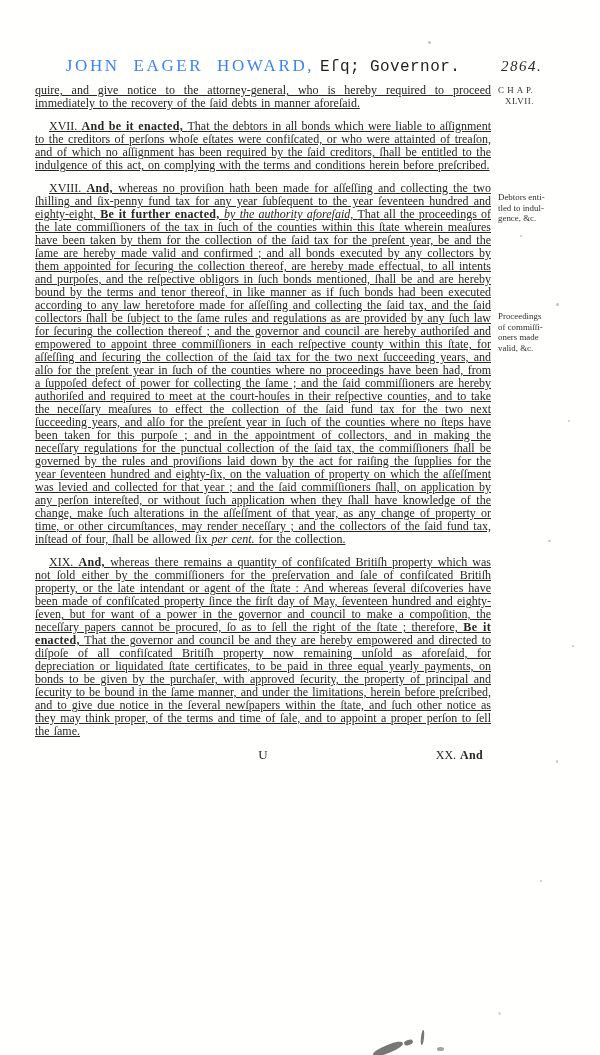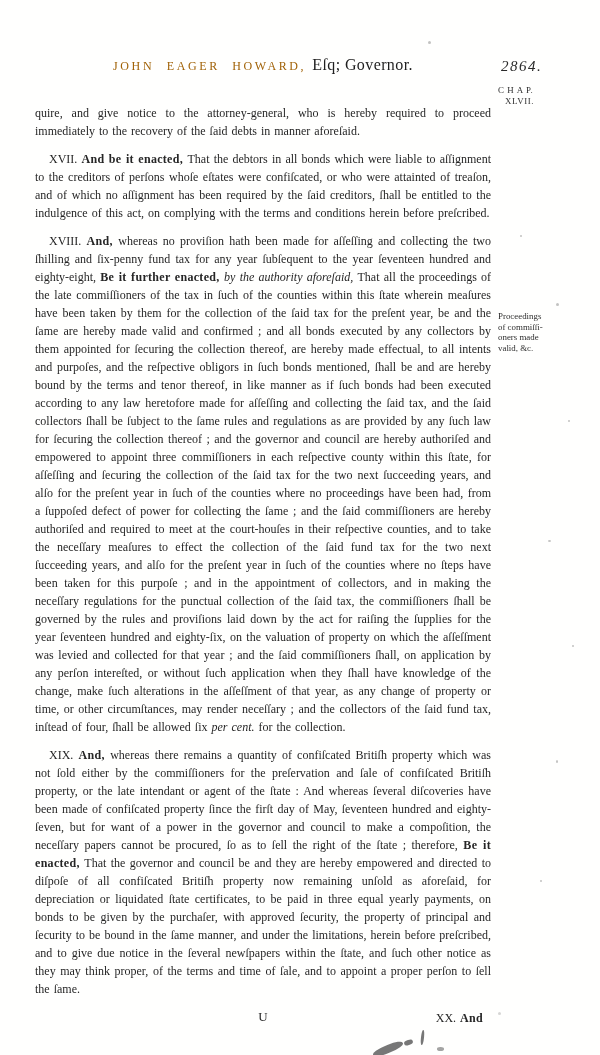--- a/index.html
+++ b/index.html
@@ -14,7 +14,7 @@
   }
   
   .header-row{position:absolute;top:56px;left:35px;width:456px;text-align:center;white-space:nowrap;}
-  .header-caps{font-size:12px;letter-spacing:2.6px;word-spacing:7px;color:#a16207;}
+  .header-caps{font-size:17px;letter-spacing:2.6px;word-spacing:7px;color:#3b82f6;}
   .header-rest{font-size:16px;letter-spacing:.4px;margin-left:6px;color:#1f1f1f;}
   .page-year{position:absolute;top:58px;left:501px;font-size:15px;font-style:italic;letter-spacing:1.5px;color:#2a2a2a;}
   

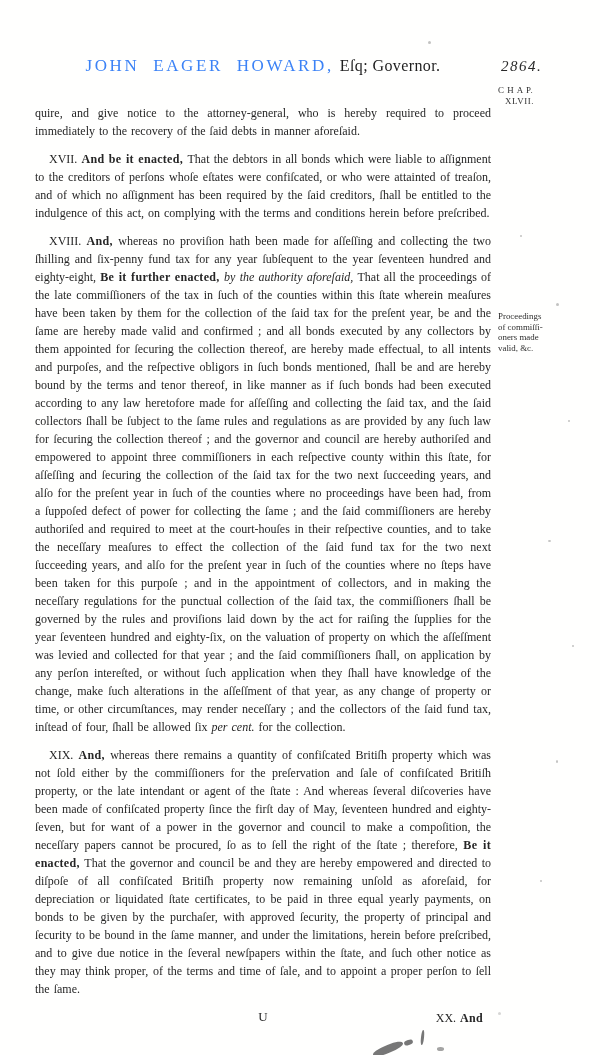--- a/index.html
+++ b/index.html
@@ -15,7 +15,7 @@
   
   .header-row{position:absolute;top:56px;left:35px;width:456px;text-align:center;white-space:nowrap;}
   .header-caps{font-size:17px;letter-spacing:2.6px;word-spacing:7px;color:#3b82f6;}
-  .header-rest{font-size:16px;letter-spacing:.4px;margin-left:6px;color:#1f1f1f;}
+  .header-rest{font-size:16px;letter-spacing:.4px;margin-left:6px;color:#1f1f1f;font-family:Liberation Mono, monospace;}
   .page-year{position:absolute;top:58px;left:501px;font-size:15px;font-style:italic;letter-spacing:1.5px;color:#2a2a2a;}
   
   .body-col{

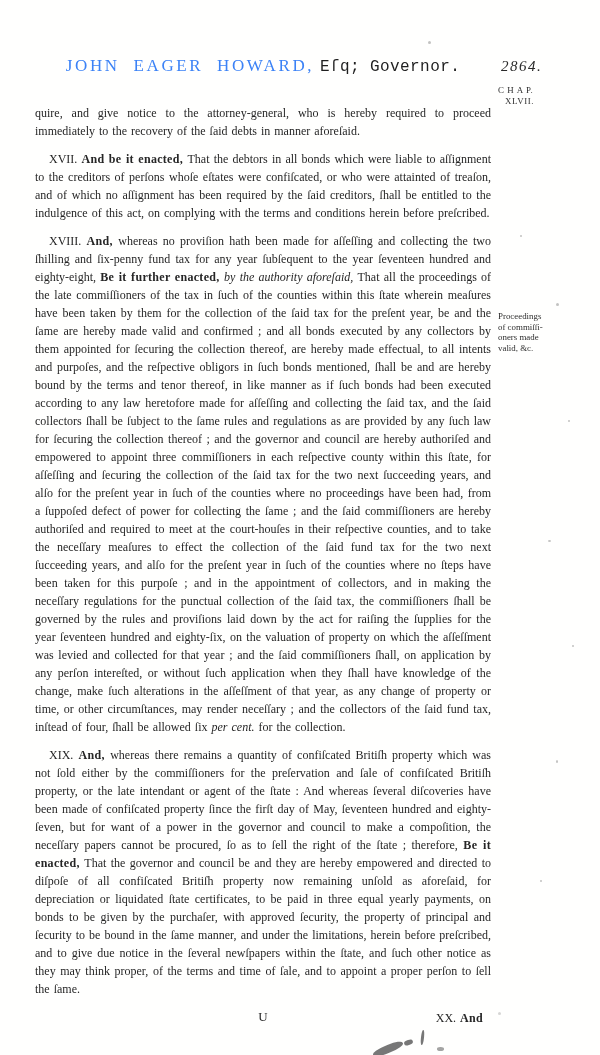--- a/index.html
+++ b/index.html
@@ -19,9 +19,9 @@
   .page-year{position:absolute;top:58px;left:501px;font-size:15px;font-style:italic;letter-spacing:1.5px;color:#2a2a2a;}
   
   .body-col{
-    position:absolute;top:104px;left:35px;width:456px;
-    font-size:12px;line-height:18px;text-align:justify;
-    word-spacing:1px;color:#262626;
+    position:absolute;top:84px;left:35px;width:456px;
+    font-size:12px;line-height:13px;text-align:justify;
+    word-spacing:1px;color:#262626;text-decoration:underline;
   }
   .para{margin:0 0 10px 0;}
   .para.indent{text-indent:14px;}

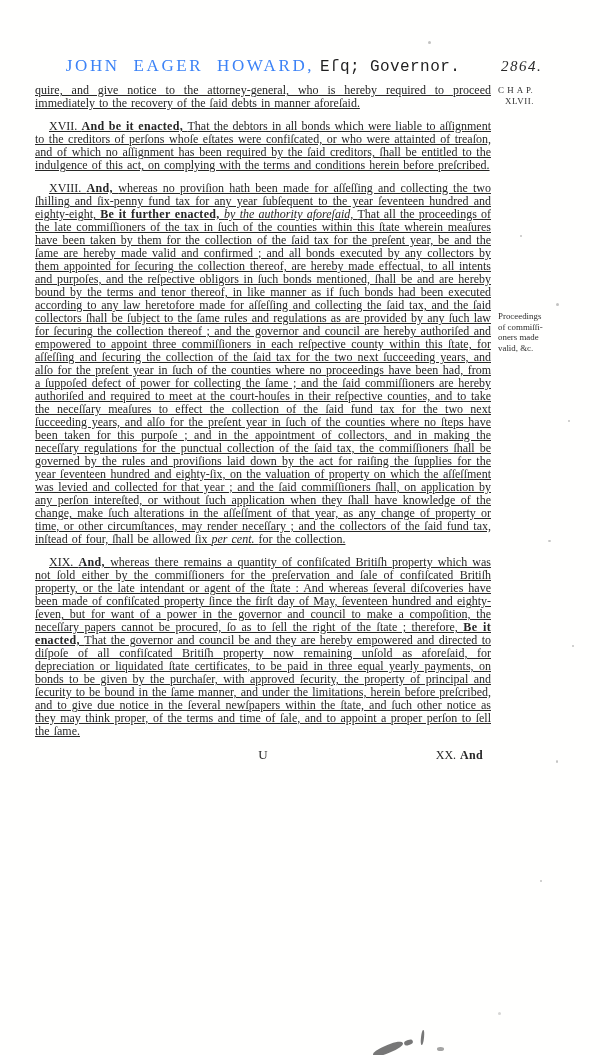--- a/index.html
+++ b/index.html
@@ -72,6 +72,11 @@
   </div>
 
 
+  <div class="margin-note" style="top:192px;">
+    <div class="mn-line">Debtors enti-</div>
+    <div class="mn-line">tled to indul-</div>
+    <div class="mn-line">gence, &amp;c.</div>
+  </div>
 
   <div class="margin-note" style="top:311px;">
     <div class="mn-line">Proceedings</div>

